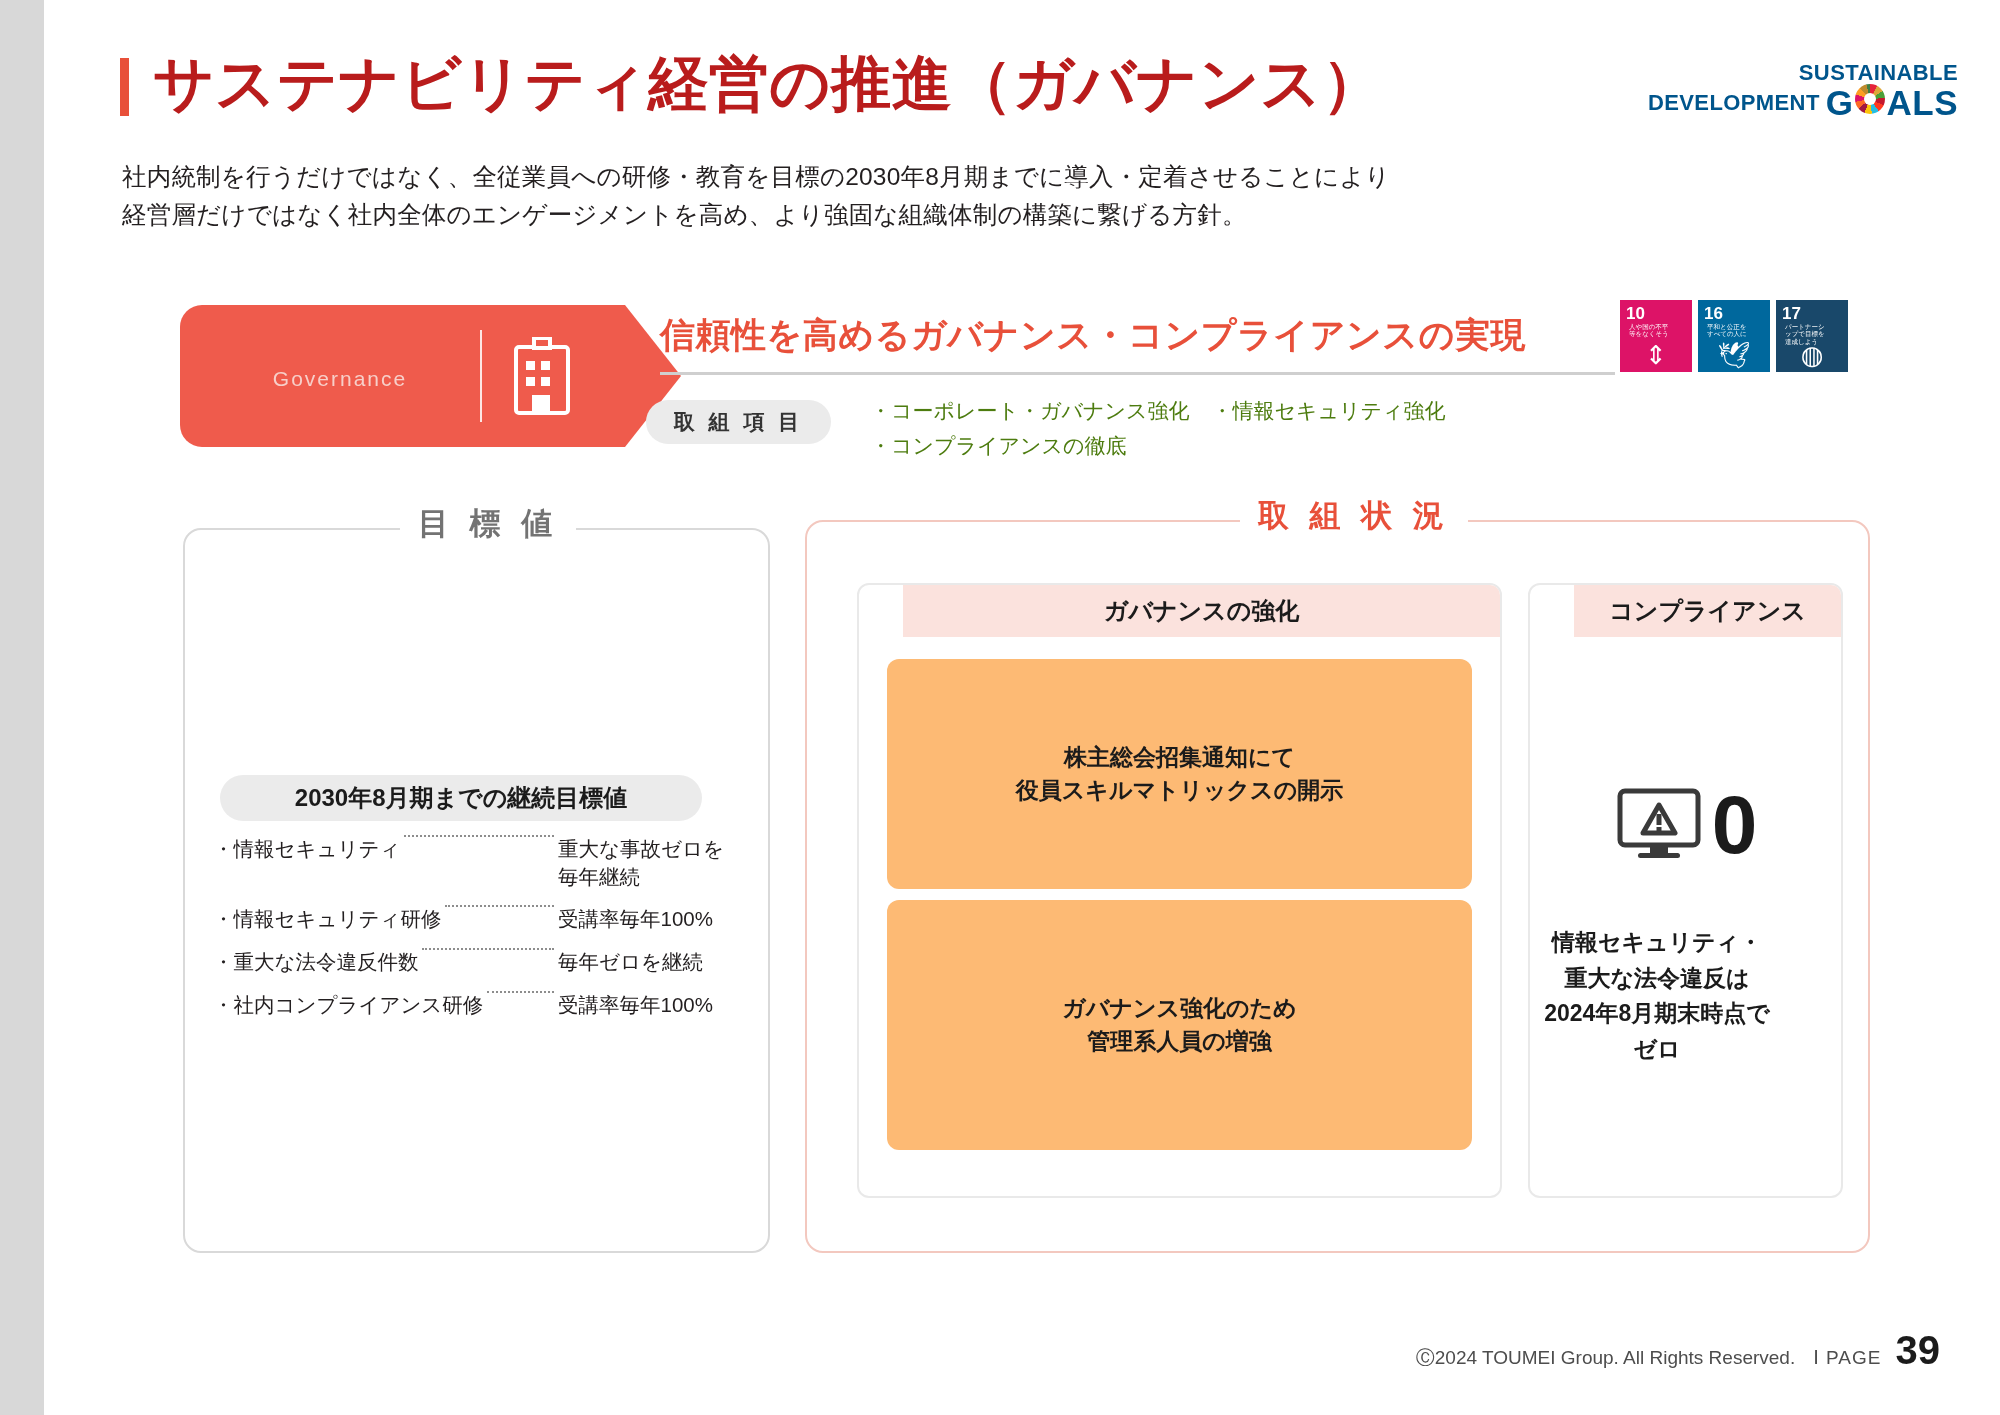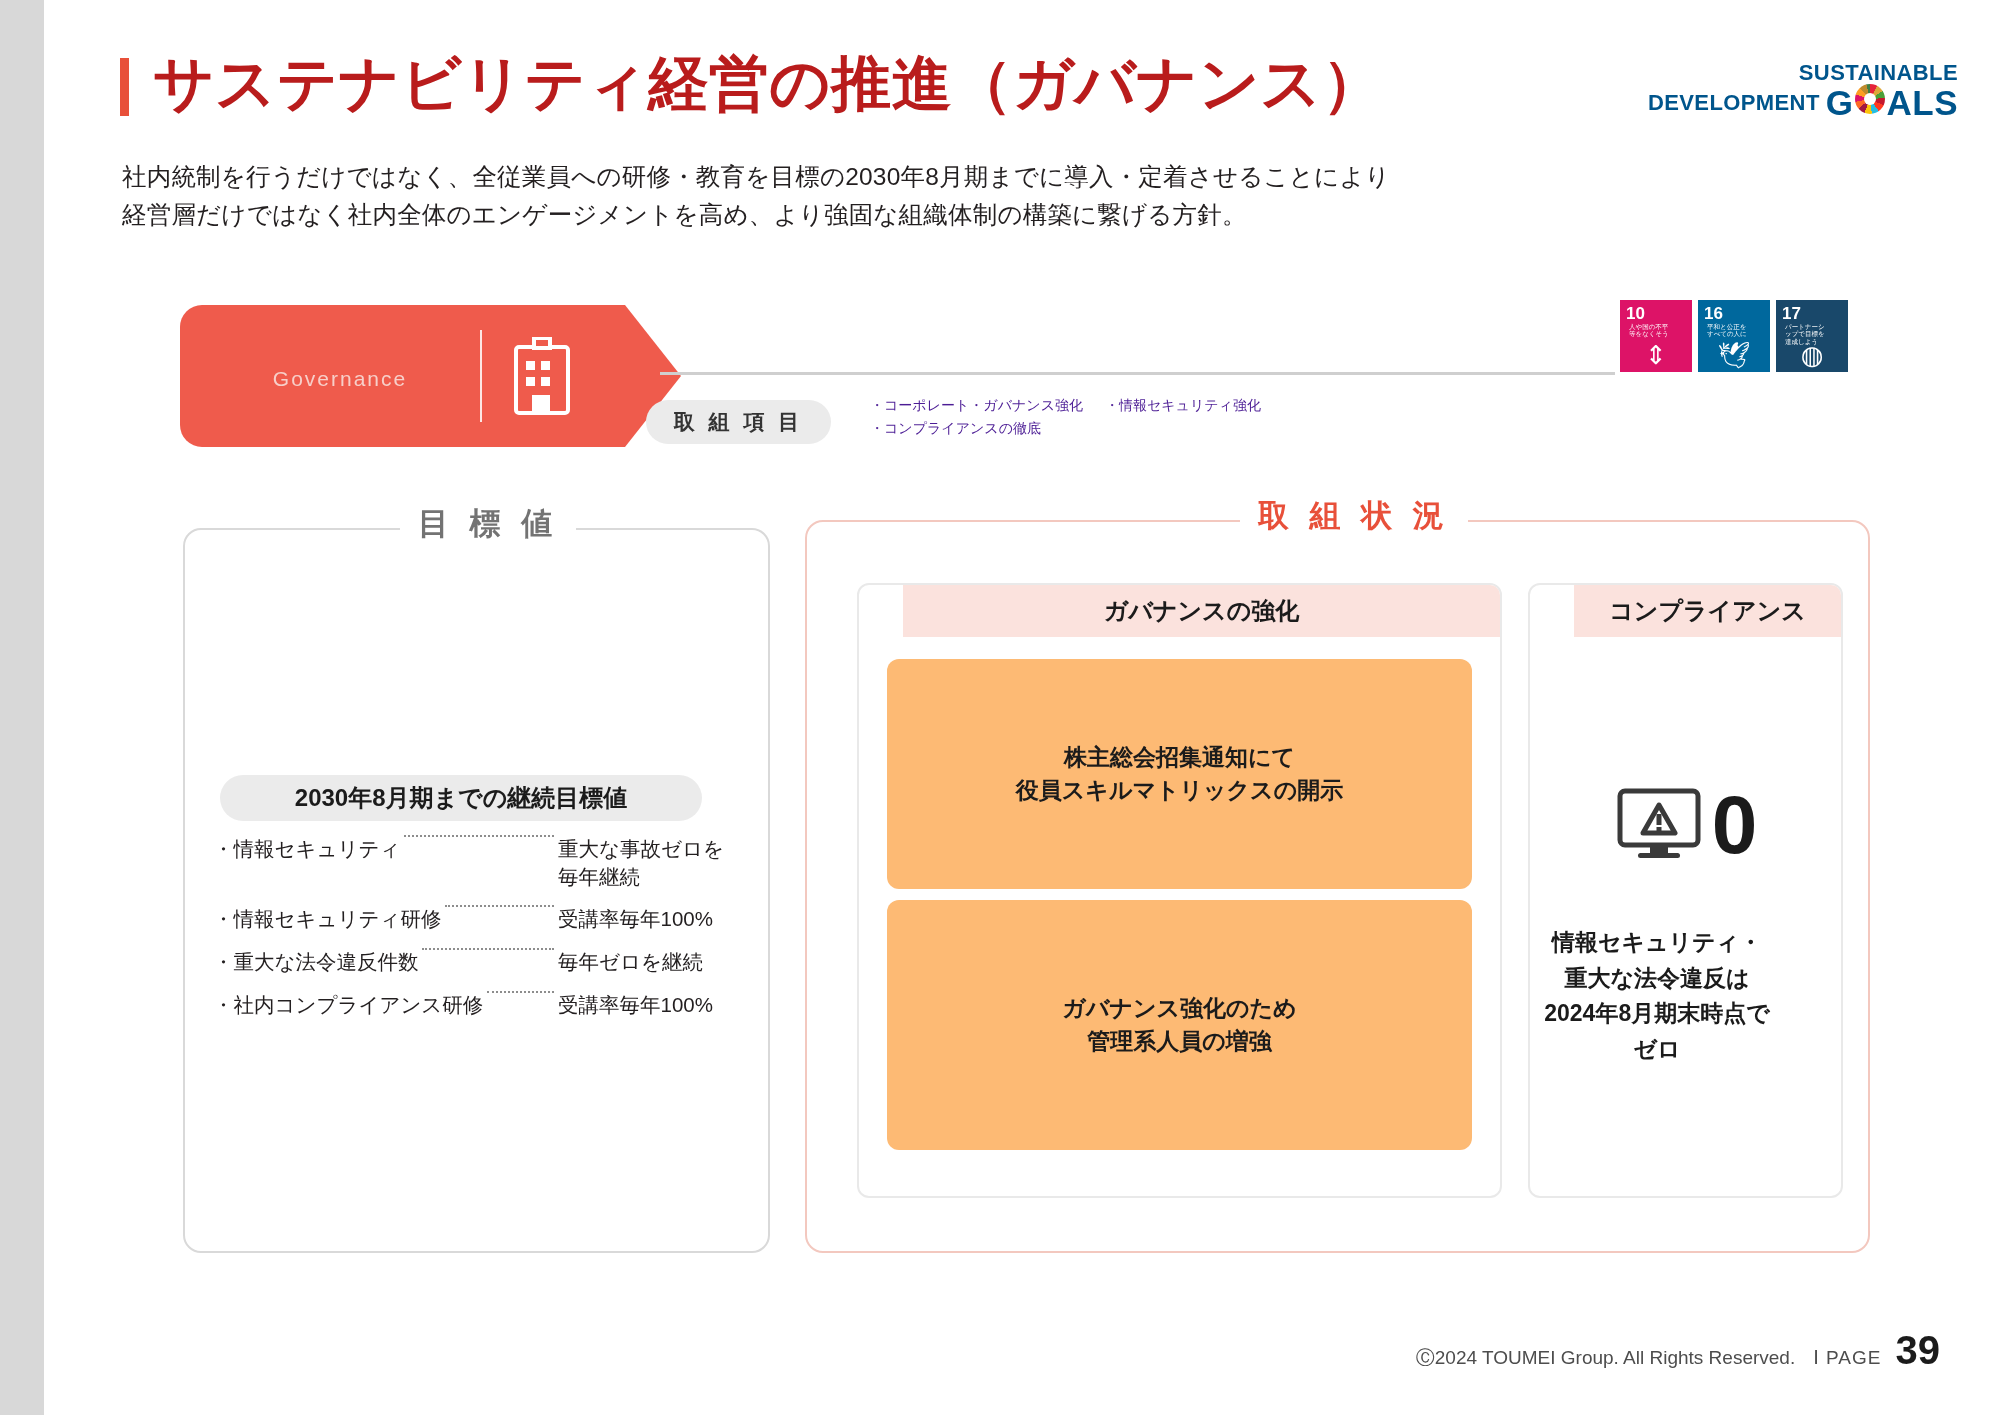--- a/index.html
+++ b/index.html
@@ -486,6 +486,7 @@
     </div>
   </div>
 
+  <div class="sub-headline">信頼性を高めるガバナンス・コンプライアンスの実現</div>
   <div class="sub-underline"></div>
 
   <div class="torikumi-label">取 組 項 目</div>

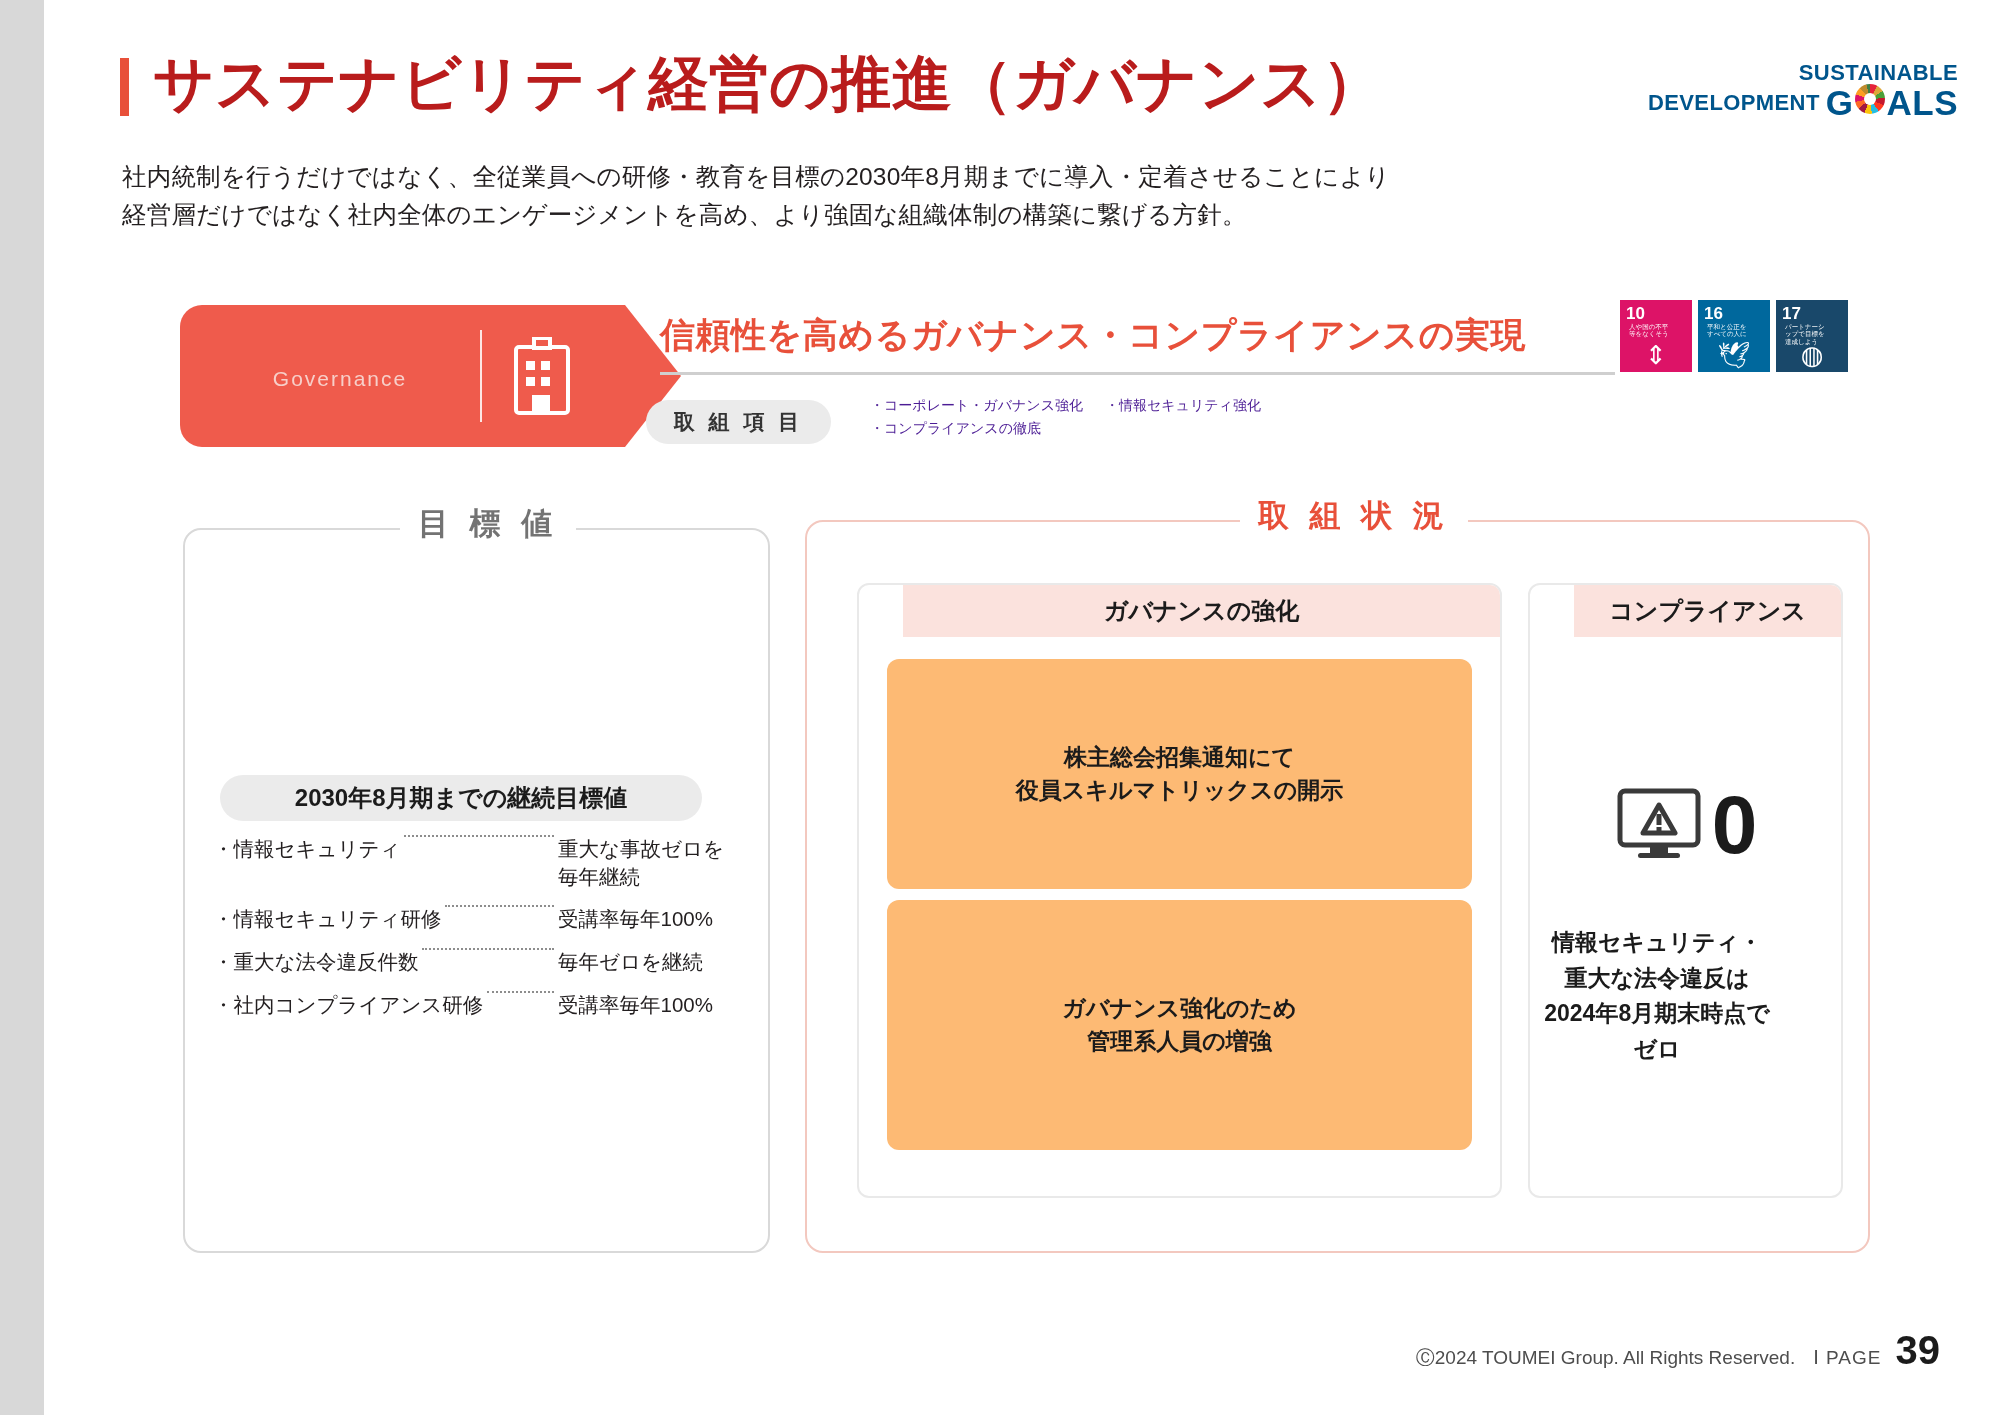--- a/index.html
+++ b/index.html
@@ -201,9 +201,9 @@
     position: absolute;
     left: 870px;
     top: 394px;
-    font-size: 14px;
+    font-size: 21px;
     line-height: 1.65;
-    color: #4c1d95;
+    color: #4d7c0f;
   }
   .torikumi-items span.gap { display: inline-block; width: 22px; }
 

